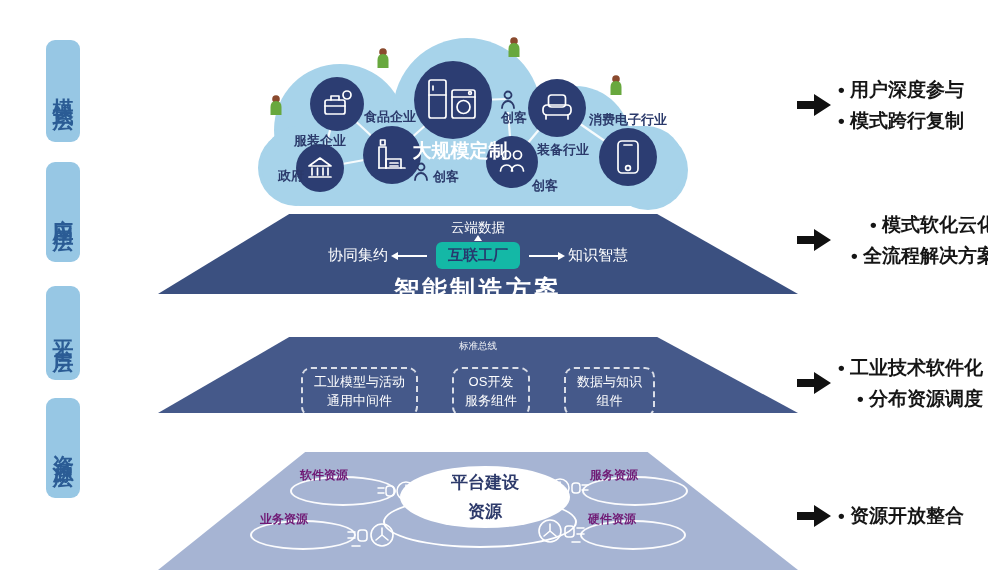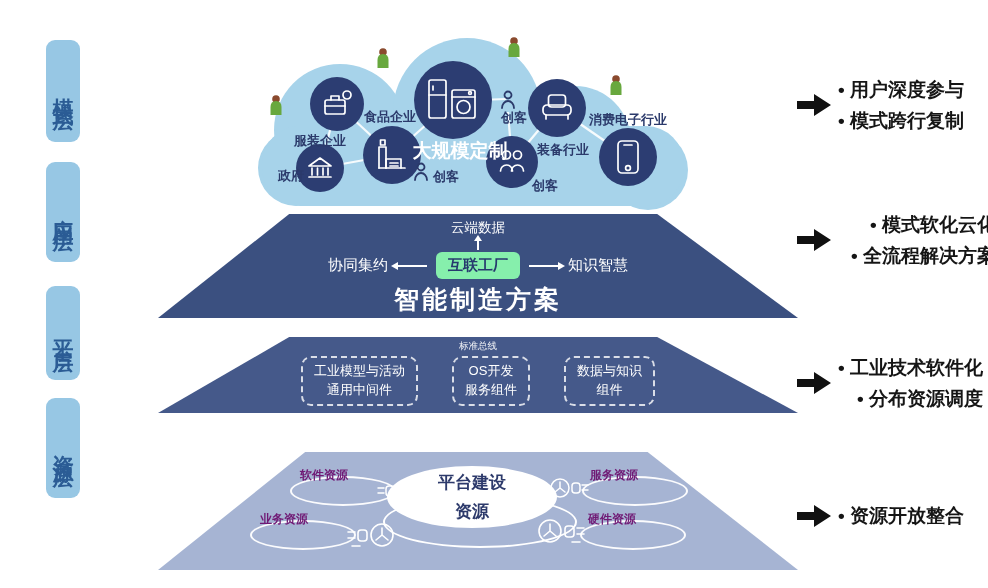--- a/index.html
+++ b/index.html
@@ -22,7 +22,7 @@
 
   
   .trap{position:absolute;left:158px;width:640px;}
-  #trap-app{top:214px;height:104px;background:#3b5080;
+  #trap-app{top:214px;height:80px;background:#3b5080;
             clip-path:polygon(20.5% 0,78% 0,100% 100%,0 100%);}
   #trap-platform{top:337px;height:76px;background:#45598a;
             clip-path:polygon(20.5% 0,78% 0,100% 100%,0 100%);}

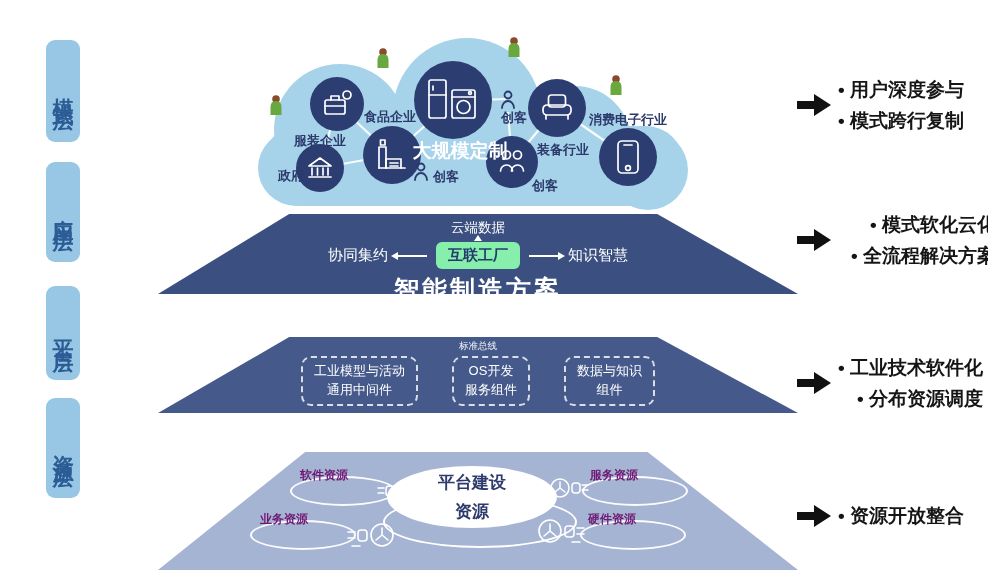--- a/index.html
+++ b/index.html
@@ -40,7 +40,7 @@
         border-top:4px solid transparent;border-bottom:4px solid transparent;border-right:7px solid #fff;}
   .harrow.right::after{content:"";position:absolute;right:-6px;top:-3px;
         border-top:4px solid transparent;border-bottom:4px solid transparent;border-left:7px solid #fff;}
-  .hub-box{background:#86efac;color:#273a6e;font-weight:bold;font-size:15px;
+  .hub-box{background:#14b8a6;color:#273a6e;font-weight:bold;font-size:15px;
         padding:4px 12px;border-radius:6px;}
   .l2-title{font-size:25px;font-weight:bold;letter-spacing:3px;margin-top:4px;}
 

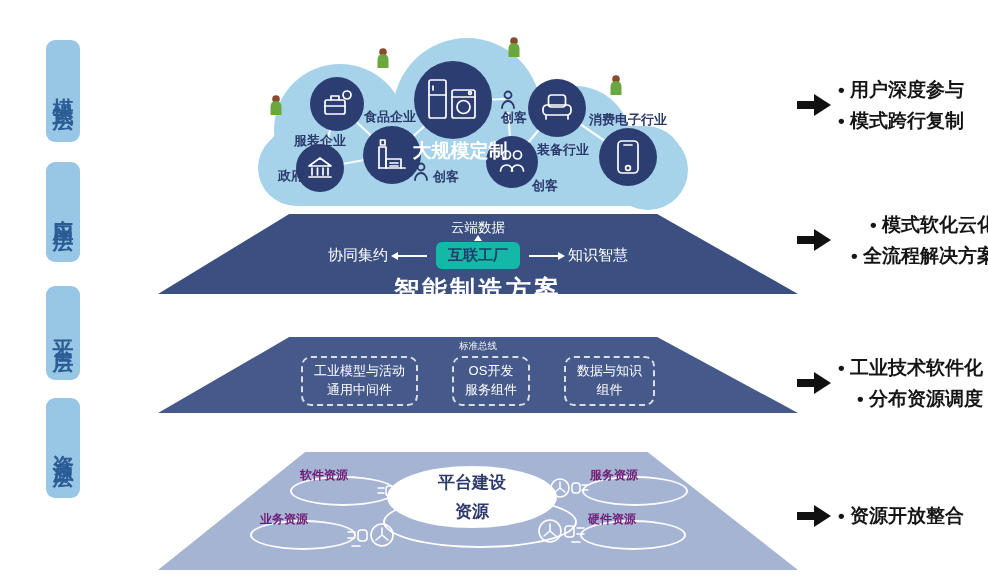--- a/index.html
+++ b/index.html
@@ -45,7 +45,7 @@
   .l2-title{font-size:25px;font-weight:bold;letter-spacing:3px;margin-top:4px;}
 
   .bus-label{font-size:9.5px;margin-top:3px;opacity:.95;}
-  .pboxes{display:flex;gap:34px;margin-top:3px;}
+  .pboxes{display:flex;gap:34px;margin-top:14px;}
   .pbox{border:2px dashed rgba(255,255,255,.8);border-radius:10px;padding:4px 11px;
         font-size:13px;text-align:center;line-height:1.45;}
   .l3-title{font-size:27px;font-weight:bold;letter-spacing:3px;margin-top:4px;}

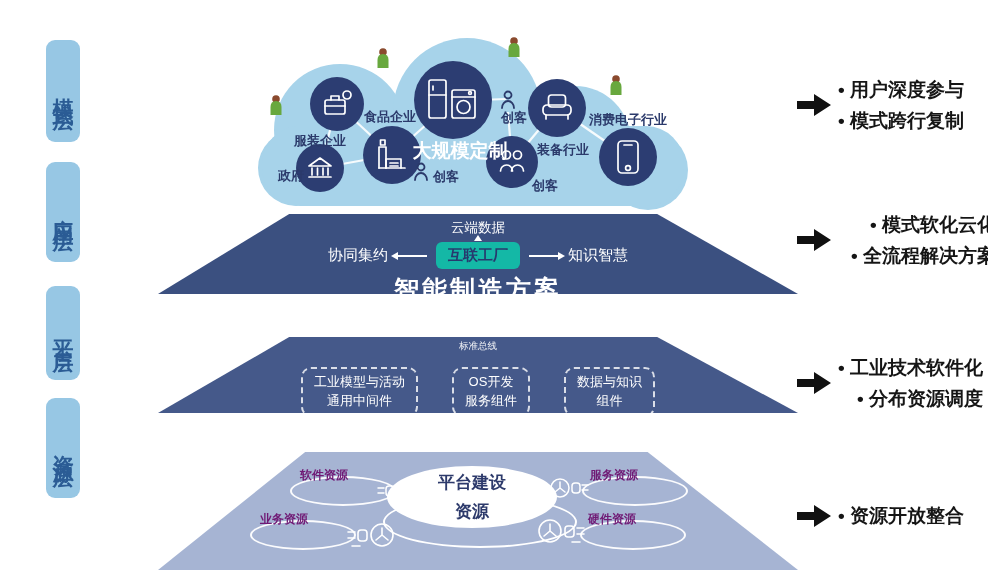--- a/index.html
+++ b/index.html
@@ -53,7 +53,7 @@
   
   .disc-base{position:absolute;left:225px;top:44px;width:190px;height:48px;
         border:2px solid #fff;border-radius:50%;}
-  .disc{position:absolute;left:229px;top:14px;width:170px;height:62px;background:#fff;
+  .disc{position:absolute;left:242px;top:14px;width:170px;height:62px;background:#fff;
         border-radius:50%;display:flex;flex-direction:column;align-items:center;justify-content:center;
         color:#2d3a6b;font-weight:bold;font-size:17px;line-height:1.25;gap:8px;}
   .rlabel{position:absolute;color:#701a75;font-weight:bold;font-size:12px;text-align:center;}

